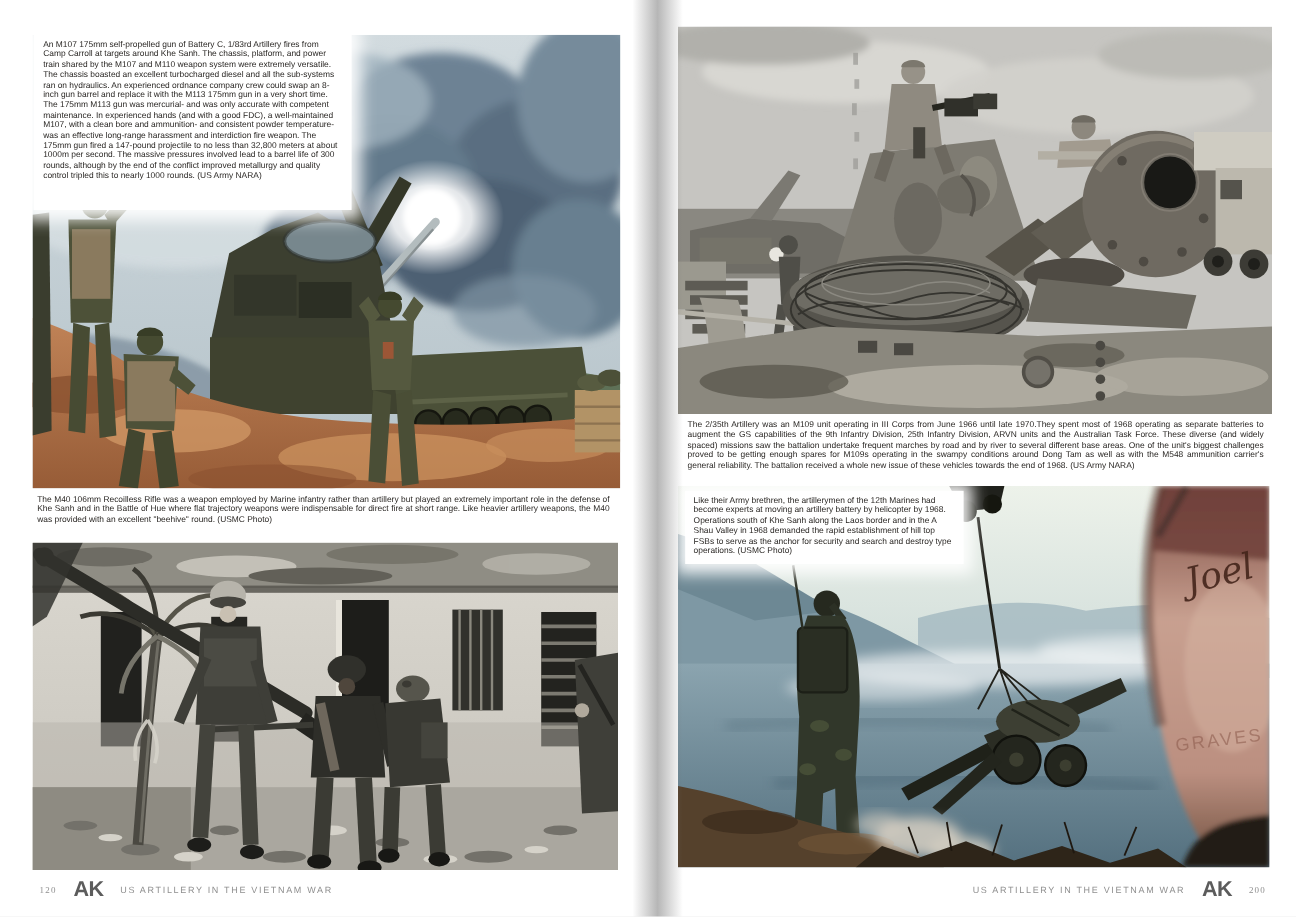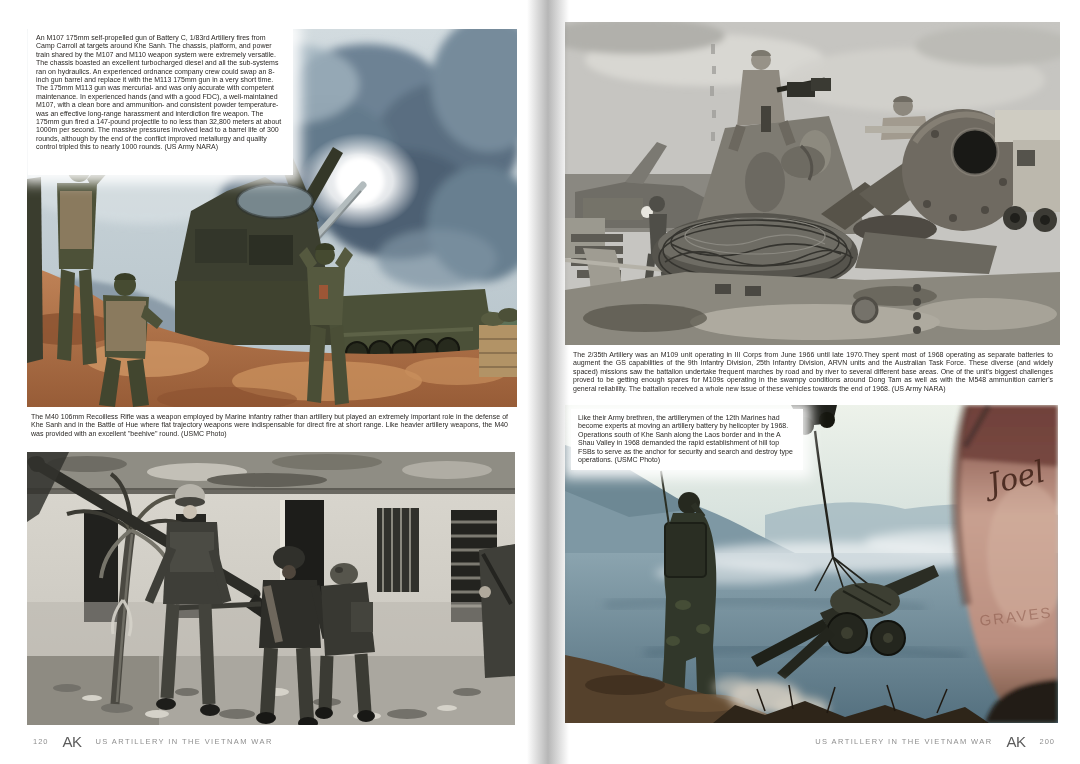--- a/index.html
+++ b/index.html
@@ -11,7 +11,7 @@
   .caption.justify{text-align:justify;}
   .caption-box{background:#ffffff;box-shadow:0 0 12px 8px rgba(255,255,255,.9);box-sizing:border-box;}
   .footer{position:absolute;top:734px;display:flex;align-items:center;height:14px;}
-  .footer .pgnum{font-size:7.5px;color:#8f8f8f;letter-spacing:1px;}
+  .footer .pgnum{font-size:7.5px;color:#8f8f8f;letter-spacing:1px;font-family:Liberation Serif, serif;}
   .footer .aklogo{font-size:15px;font-weight:400;color:#5c5c5c;letter-spacing:-.5px;
                   font-family:"Liberation Sans",sans-serif;}
   .footer .ftitle{font-size:7.5px;color:#8f8f8f;letter-spacing:1.4px;}

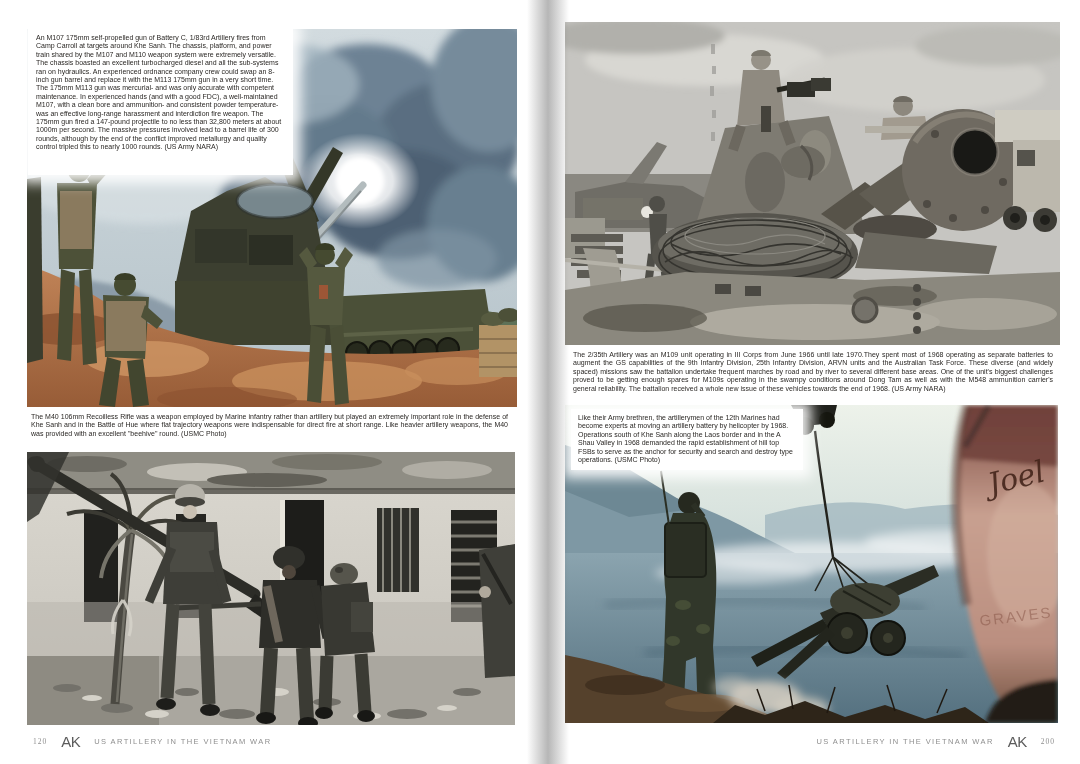--- a/index.html
+++ b/index.html
@@ -12,7 +12,7 @@
   .caption-box{background:#ffffff;box-shadow:0 0 12px 8px rgba(255,255,255,.9);box-sizing:border-box;}
   .footer{position:absolute;top:734px;display:flex;align-items:center;height:14px;}
   .footer .pgnum{font-size:7.5px;color:#8f8f8f;letter-spacing:1px;font-family:Liberation Serif, serif;}
-  .footer .aklogo{font-size:15px;font-weight:400;color:#5c5c5c;letter-spacing:-.5px;
+  .footer .aklogo{font-size:18px;font-weight:700;color:#5c5c5c;letter-spacing:-.5px;
                   font-family:"Liberation Sans",sans-serif;}
   .footer .ftitle{font-size:7.5px;color:#8f8f8f;letter-spacing:1.4px;}
   .footer>*{margin-right:14px;}

